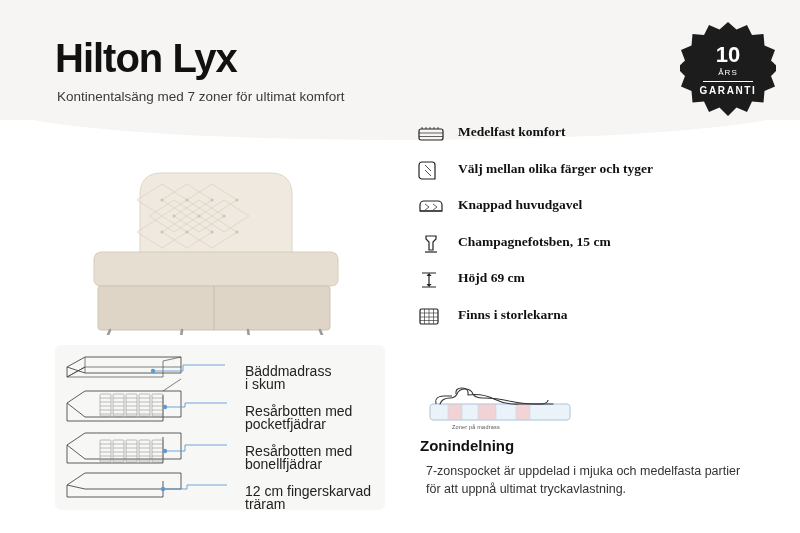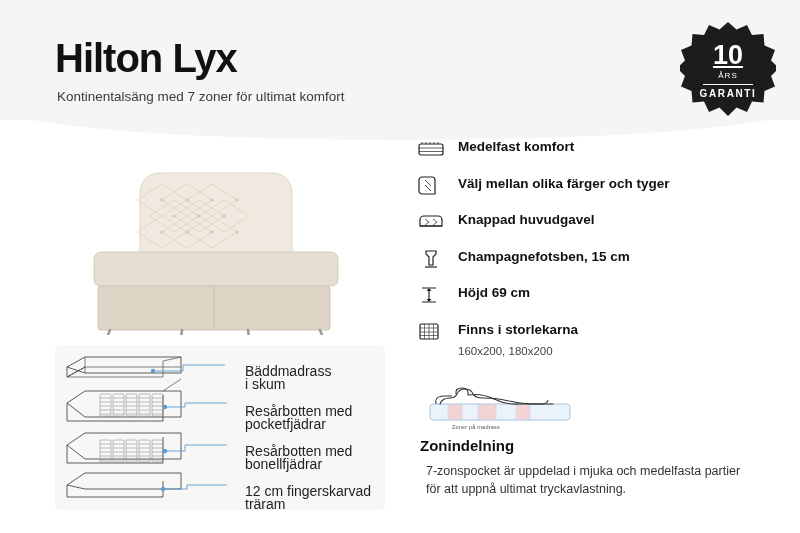--- a/index.html
+++ b/index.html
@@ -45,7 +45,7 @@
     display: flex; flex-direction: column; align-items: center; justify-content: center;
     color: #fff;
   }
-  .badge-num { font-size: 27px; font-weight: bold; line-height: 1; text-decoration: underline; }
+  .badge-num { font-size: 22px; font-weight: bold; line-height: 1; }
   .badge-ars { font-size: 8px; letter-spacing: 1px; margin-top: 2px; }
   .badge-line { width: 50px; height: 1px; background: #fff; margin: 4px 0 3px; }
   .badge-gar { font-size: 10px; letter-spacing: 1.6px; font-weight: bold; }

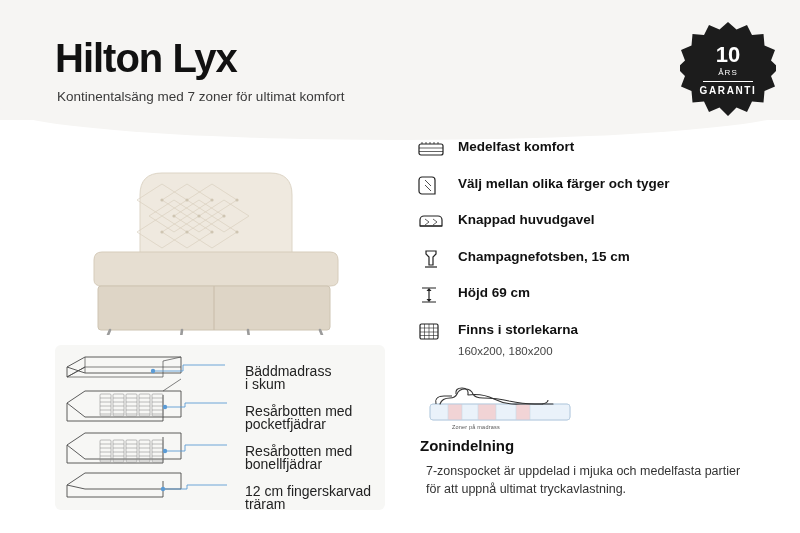--- a/index.html
+++ b/index.html
@@ -57,7 +57,7 @@
 
   
   .features {
-    position: absolute; left: 418px; top: 138px; width: 360px;
+    position: absolute; left: 418px; top: 123px; width: 360px; font-family: Liberation Serif, serif;
   }
   .feature {
     display: flex; align-items: flex-start; margin-bottom: 14.5px;

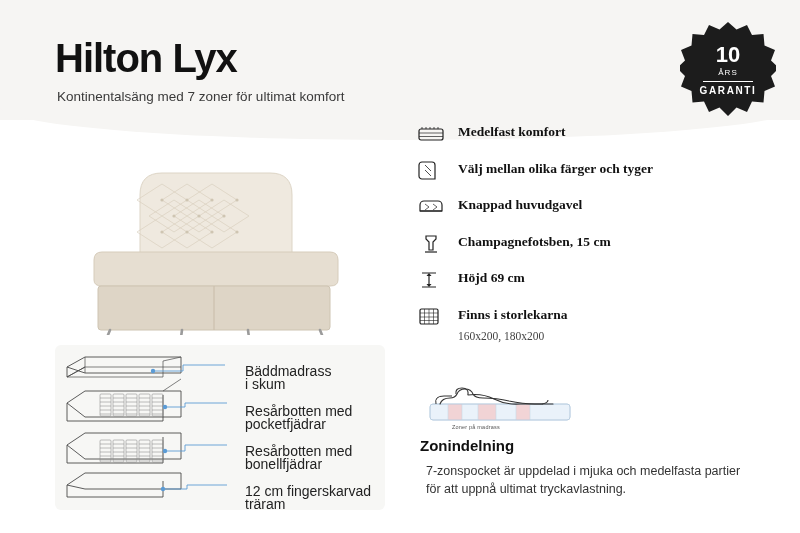--- a/index.html
+++ b/index.html
@@ -236,7 +236,6 @@
       </span>
       <span class="f-label">
         <span>Finns i storlekarna</span>
-        <span class="f-sub" style="display:block">160x200, 180x200</span>
       </span>
     </div>
 

